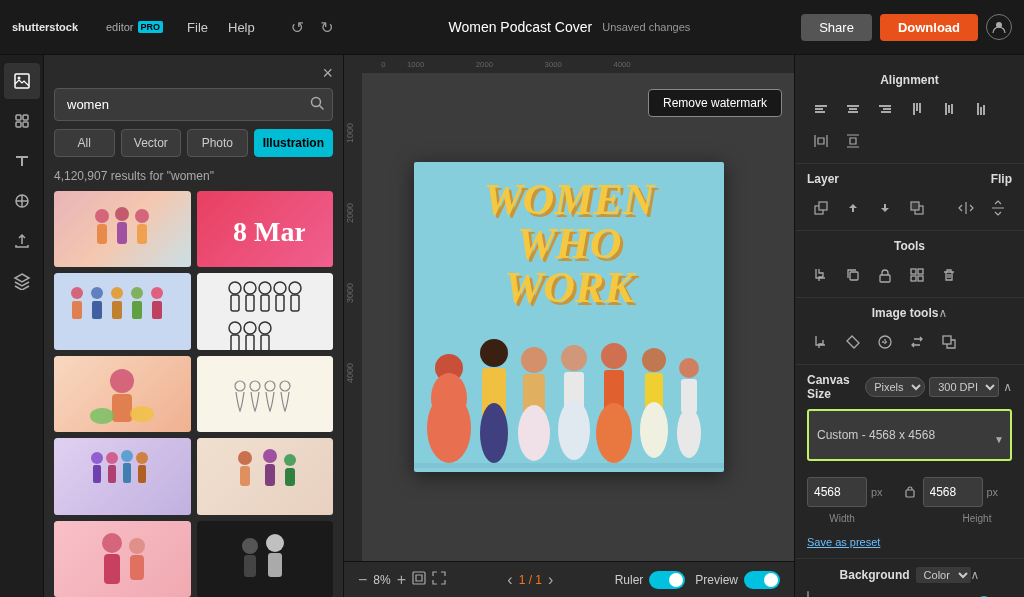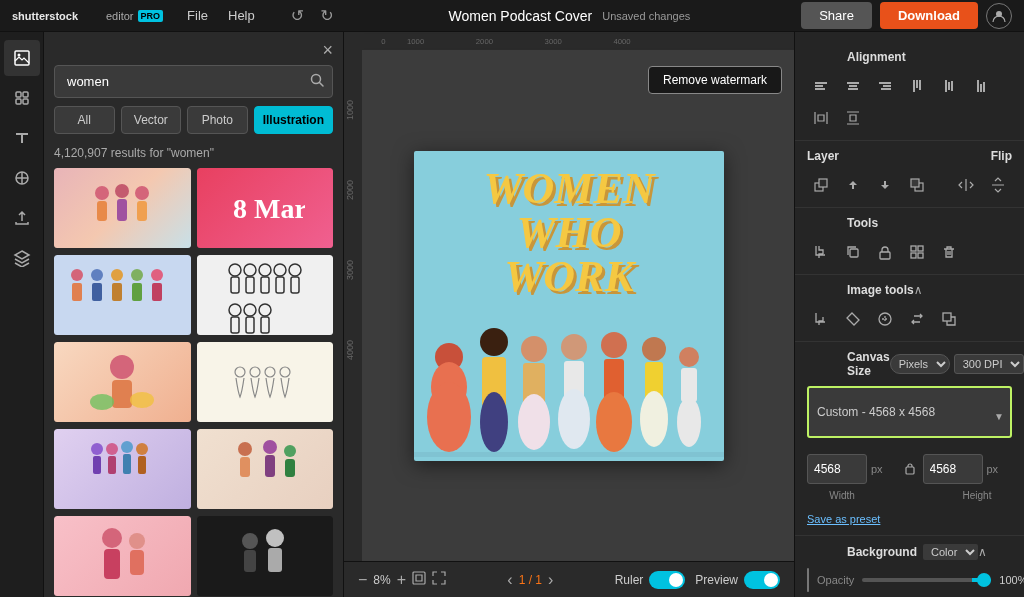--- a/index.html
+++ b/index.html
@@ -6,7 +6,7 @@
     body { font-family: -apple-system, BlinkMacSystemFont, 'Segoe UI', sans-serif; background: #2b2b2b; color: #fff; width: 1024px; height: 597px; overflow: hidden; display: flex; flex-direction: column; }
 
     
-    .topbar { height: 32px; background: #1a1a1a; display: flex; align-items: center; padding: 0 12px; gap: 16px; flex-shrink: 0; border-bottom: 1px solid #111; }
+    .topbar { height: 55px; background: #1a1a1a; display: flex; align-items: center; padding: 0 12px; gap: 16px; flex-shrink: 0; border-bottom: 1px solid #111; }
     .logo { display: flex; align-items: center; gap: 4px; }
     .logo-text { color: #e8e8e8; font-size: 11px; font-weight: 600; }
     .logo-pro { background: #00c2e0; color: #000; font-size: 9px; font-weight: 700; padding: 1px 3px; border-radius: 2px; }

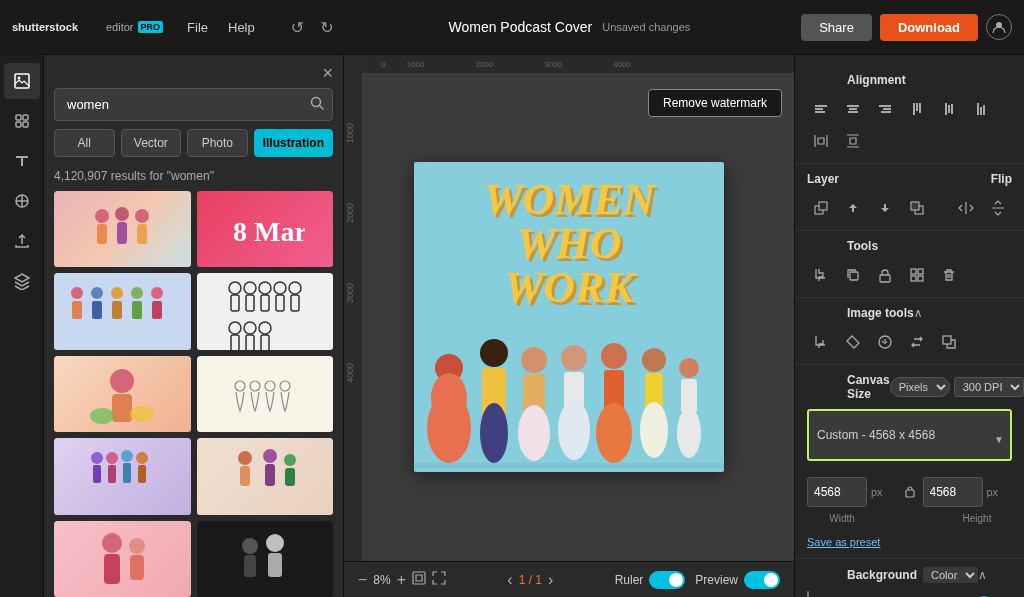--- a/index.html
+++ b/index.html
@@ -69,7 +69,7 @@
     .right-panel::-webkit-scrollbar { width: 4px; }
     .right-panel::-webkit-scrollbar-thumb { background: #555; border-radius: 2px; }
     .panel-section { padding: 8px 12px; border-bottom: 1px solid #333; }
-    .panel-section-header { display: flex; align-items: center; justify-content: flex-start; margin-bottom: 8px; margin-left: 40px; }
+    .panel-section-header { display: flex; align-items: center; justify-content: center; margin-bottom: 8px; }
     .panel-section-title { font-size: 12px; font-weight: 600; color: #ddd; }
     .panel-icon-row { display: flex; gap: 4px; align-items: center; flex-wrap: wrap; }
     .panel-icon { width: 28px; height: 28px; display: flex; align-items: center; justify-content: center; cursor: pointer; border-radius: 3px; color: #aaa; font-size: 14px; }

